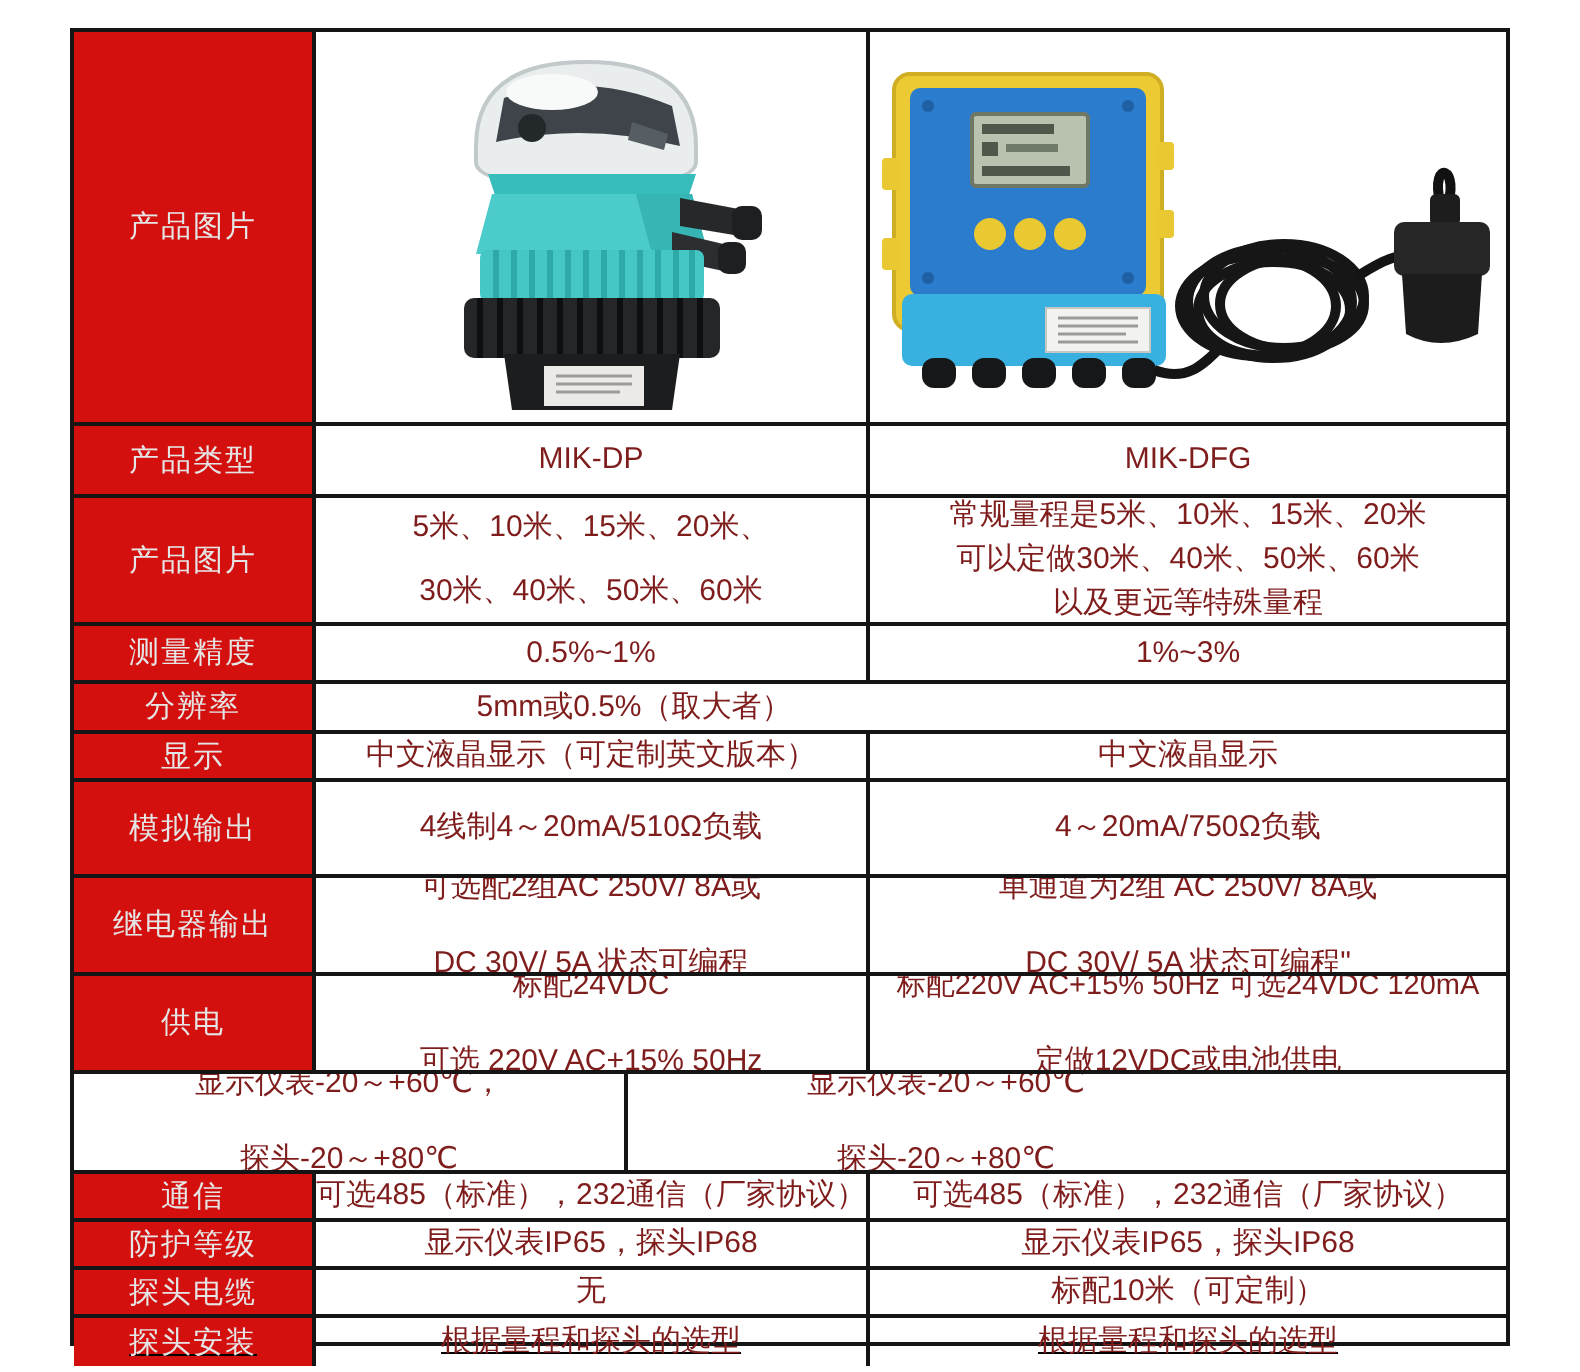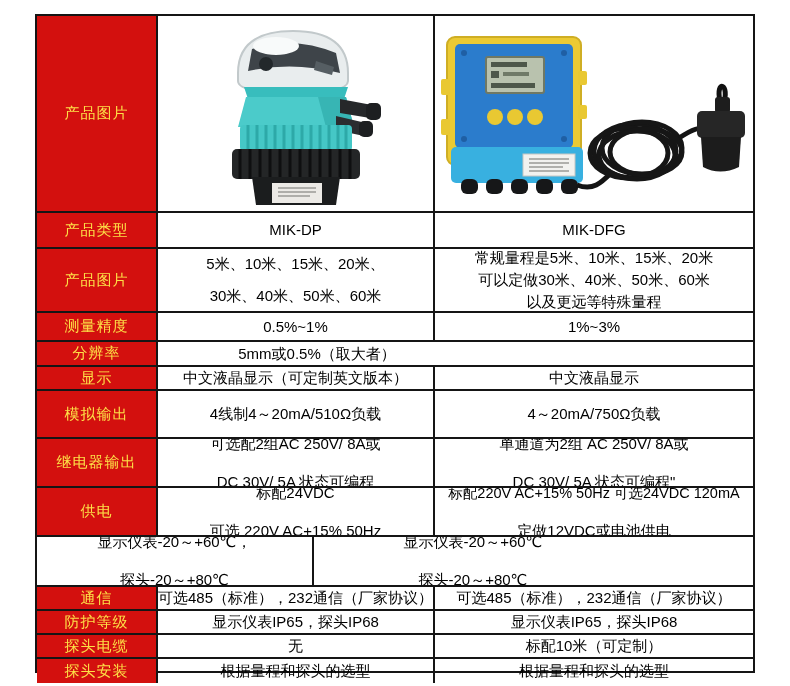--- a/index.html
+++ b/index.html
@@ -19,7 +19,7 @@
   }
   .label-cell{
     width:121px;background:#d3100e;border-right:2px solid #151515;
-    color:#fde047;font-size:15px;letter-spacing:1px;text-align:center;
+    color:#e5e5e5;font-size:15px;letter-spacing:1px;text-align:center;
   }
   .mid-cell{width:277px;border-right:2px solid #151515;}
   .right-cell{width:318px;}

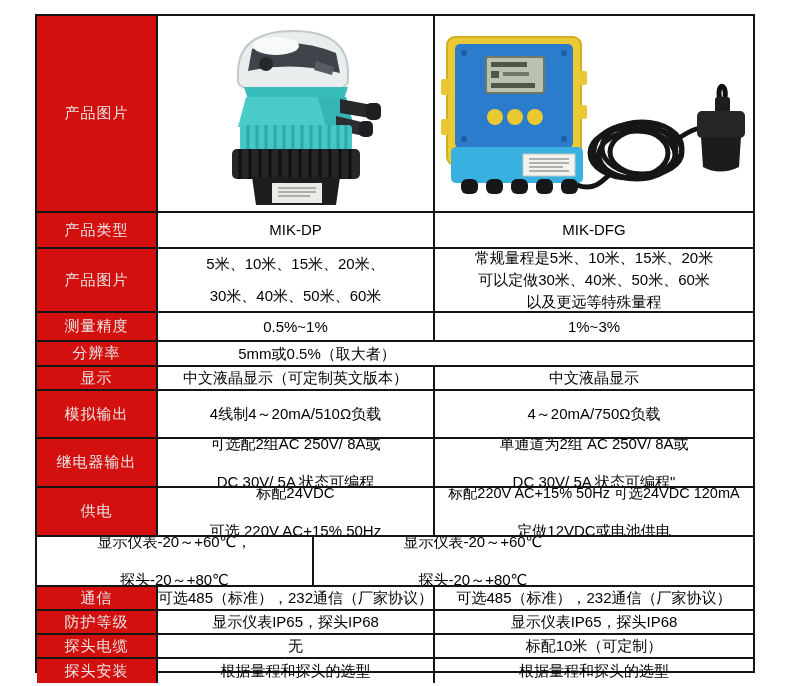--- a/index.html
+++ b/index.html
@@ -23,7 +23,7 @@
   }
   .mid-cell{width:277px;border-right:2px solid #151515;}
   .right-cell{width:318px;}
-  .val{color:#000000;font-size:15px;line-height:20px;white-space:nowrap;}
+  .val{color:#7f1d1d;font-size:15px;line-height:20px;white-space:nowrap;}
   .val.tight{font-size:14.5px;}
   .g12{gap:12px}
   .g7{gap:18px}

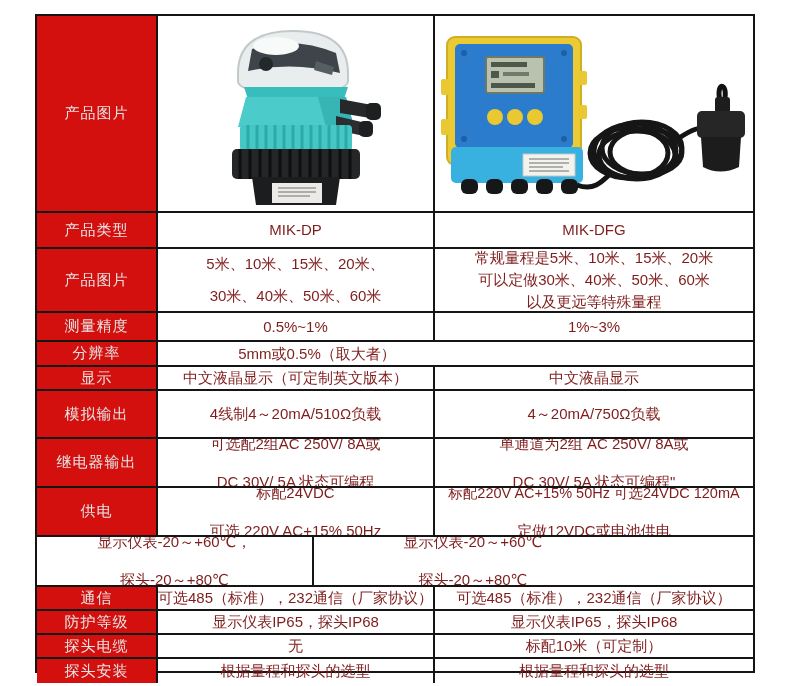--- a/index.html
+++ b/index.html
@@ -12,7 +12,7 @@
     border:2px solid #151515;box-sizing:border-box;background:#fff;
   }
   .t-row{display:flex;width:100%;box-sizing:border-box;border-bottom:2px solid #151515;}
-  .t-row.last{border-bottom:none;}
+  .t-row.last{border-bottom:none;text-decoration:underline;}
   .cell{
     box-sizing:border-box;display:flex;flex-direction:column;
     justify-content:center;align-items:center;overflow:hidden;

